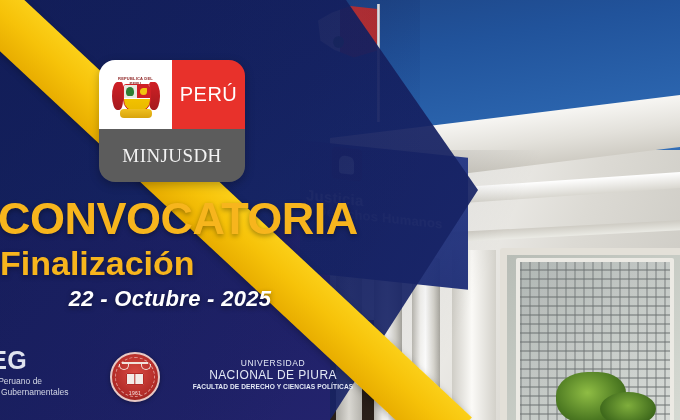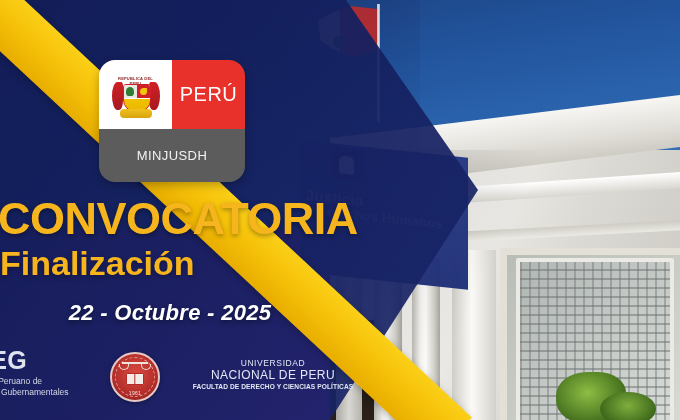--- a/index.html
+++ b/index.html
@@ -150,7 +150,7 @@
   .logo-bottom{
     height:53px;background:#5c5c5c;display:flex;align-items:center;justify-content:center;
   }
-  .logo-bottom span{color:#f2f2f2;font-size:13px;letter-spacing:.4px;}
+  .logo-bottom span{color:#f2f2f2;font-size:19px;letter-spacing:.4px;font-family:Liberation Serif, serif;}
   
   .coa{position:relative;width:50px;height:50px;}
   .coa-ribbon{

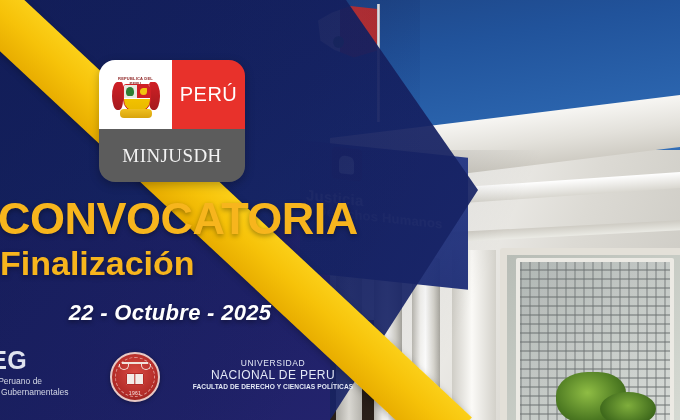--- a/index.html
+++ b/index.html
@@ -189,7 +189,7 @@
     text-shadow:0 2px 5px rgba(0,0,0,.35);
   }
   .date{
-    position:absolute;left:0;top:300px;width:340px;text-align:center;
+    position:absolute;left:0;top:286px;width:340px;text-align:center;
     color:#ffffff;font-size:22px;font-weight:bold;font-style:italic;
     letter-spacing:.3px;text-shadow:0 2px 5px rgba(0,0,0,.45);
   }

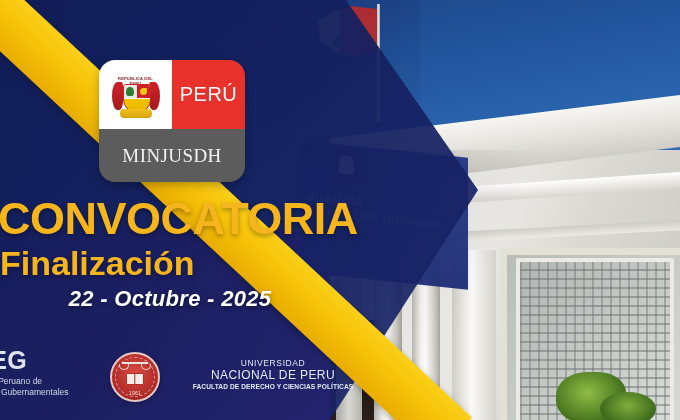--- a/index.html
+++ b/index.html
@@ -326,7 +326,7 @@
 
   <div class="unp-text">
     <div class="unp-l1">UNIVERSIDAD</div>
-    <div class="unp-l2">NACIONAL DE PERU</div>
+    <div class="unp-l2">NACIONAL DE PIURA</div>
     <div class="unp-l3">FACULTAD DE DERECHO Y CIENCIAS POLÍTICAS</div>
   </div>
 

